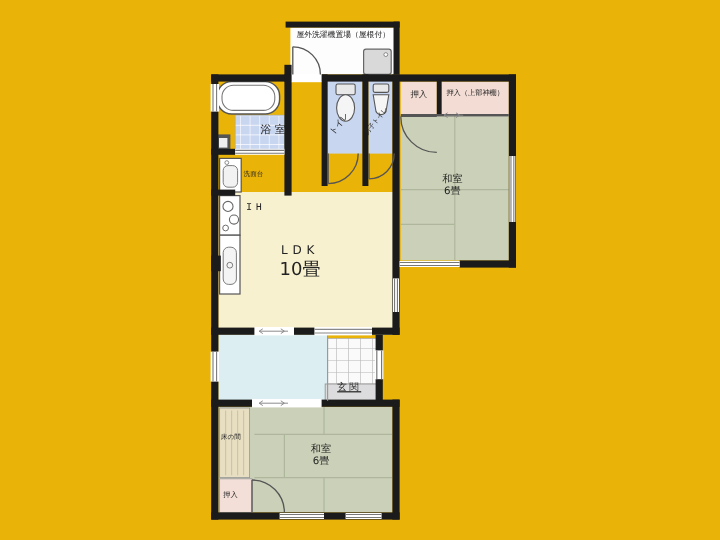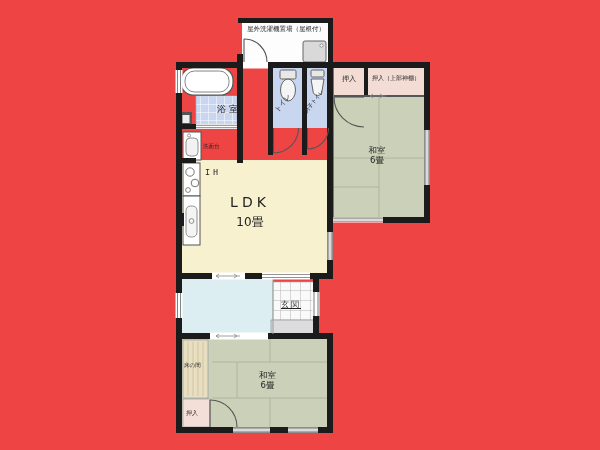--- a/index.html
+++ b/index.html
@@ -3,7 +3,7 @@
 <meta charset="utf-8">
 <style>
   html,body{margin:0;padding:0;background:#ffffff;}
-  #stage{position:relative;width:600px;height:450px;background:#ef4444;overflow:hidden;
+  #stage{position:relative;width:600px;height:450px;background:#eab308;overflow:hidden;
          font-family:"DejaVu Sans","Liberation Sans",sans-serif;}
   #plan-svg{position:absolute;left:0;top:0;}
   .lbl{position:absolute;color:#222;line-height:1.15;white-space:nowrap;z-index:5;}

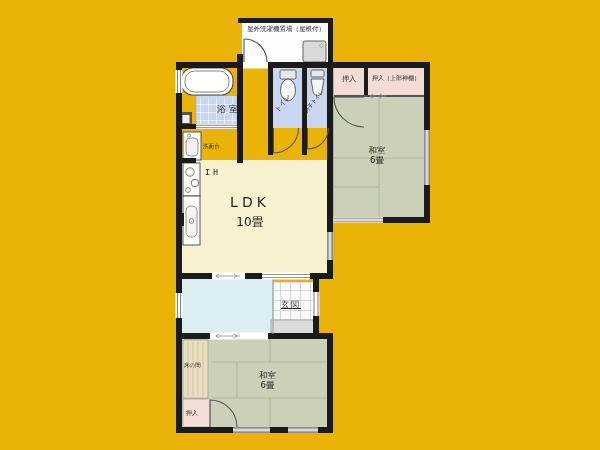--- a/index.html
+++ b/index.html
@@ -236,7 +236,7 @@
 
 <div class="lbl" style="left:205px;top:169px;font-size:8.5px;letter-spacing:3px;font-family:Liberation Mono, monospace;">IH</div>
 
-<div class="lbl ctr" style="left:215px;top:194px;width:70px;font-size:14px;letter-spacing:4px;">LDK</div>
+<div class="lbl ctr" style="left:215px;top:204px;width:70px;font-size:10px;letter-spacing:4px;">LDK</div>
 <div class="lbl ctr" style="left:215px;top:216px;width:70px;font-size:12px;">10畳</div>
 
 <div class="lbl" style="left:281px;top:300px;font-size:8px;letter-spacing:2px;text-decoration:underline;">玄関</div>

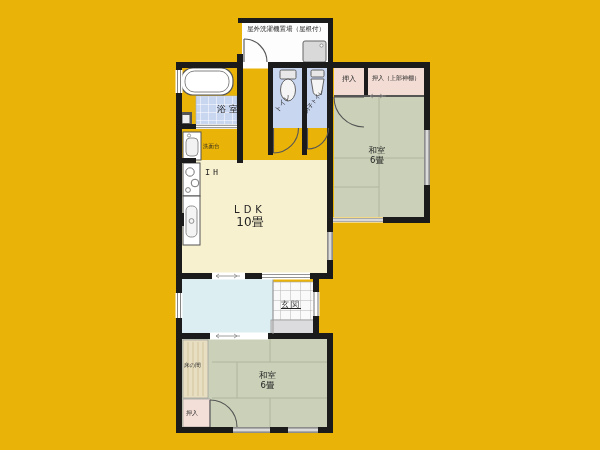--- a/index.html
+++ b/index.html
@@ -237,7 +237,7 @@
 <div class="lbl" style="left:205px;top:169px;font-size:8.5px;letter-spacing:3px;font-family:Liberation Mono, monospace;">IH</div>
 
 <div class="lbl ctr" style="left:215px;top:204px;width:70px;font-size:10px;letter-spacing:4px;">LDK</div>
-<div class="lbl ctr" style="left:215px;top:216px;width:70px;font-size:12px;">10畳</div>
+<div class="lbl ctr" style="left:215px;top:216px;width:70px;font-size:15px;">10畳</div>
 
 <div class="lbl" style="left:281px;top:300px;font-size:8px;letter-spacing:2px;text-decoration:underline;">玄関</div>
 

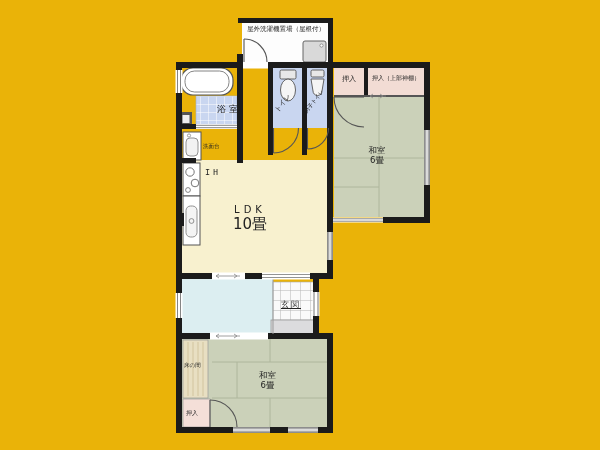--- a/index.html
+++ b/index.html
@@ -239,7 +239,7 @@
 <div class="lbl ctr" style="left:215px;top:204px;width:70px;font-size:10px;letter-spacing:4px;">LDK</div>
 <div class="lbl ctr" style="left:215px;top:216px;width:70px;font-size:15px;">10畳</div>
 
-<div class="lbl" style="left:281px;top:300px;font-size:8px;letter-spacing:2px;text-decoration:underline;">玄関</div>
+<div class="lbl" style="left:281px;top:318px;font-size:8px;letter-spacing:2px;text-decoration:underline;">玄関</div>
 
 <div class="lbl" style="left:184px;top:362px;font-size:5.5px;">床の間</div>
 

